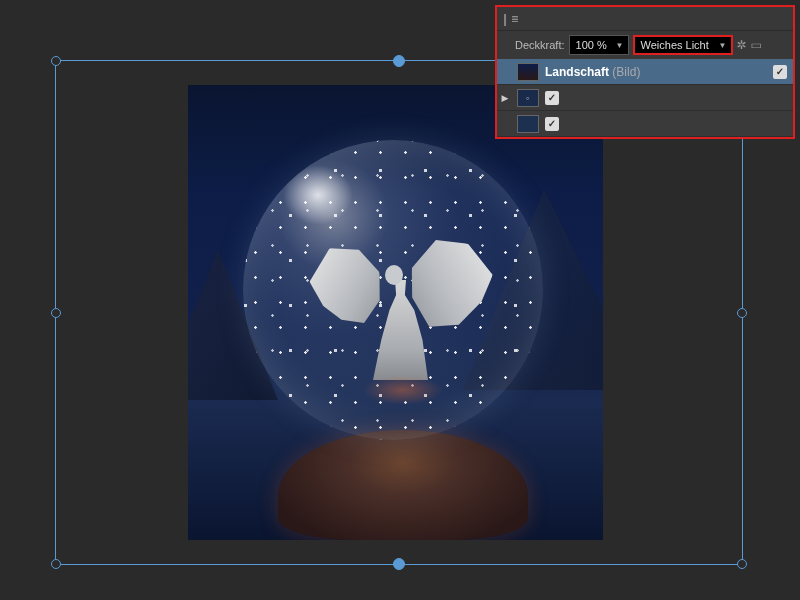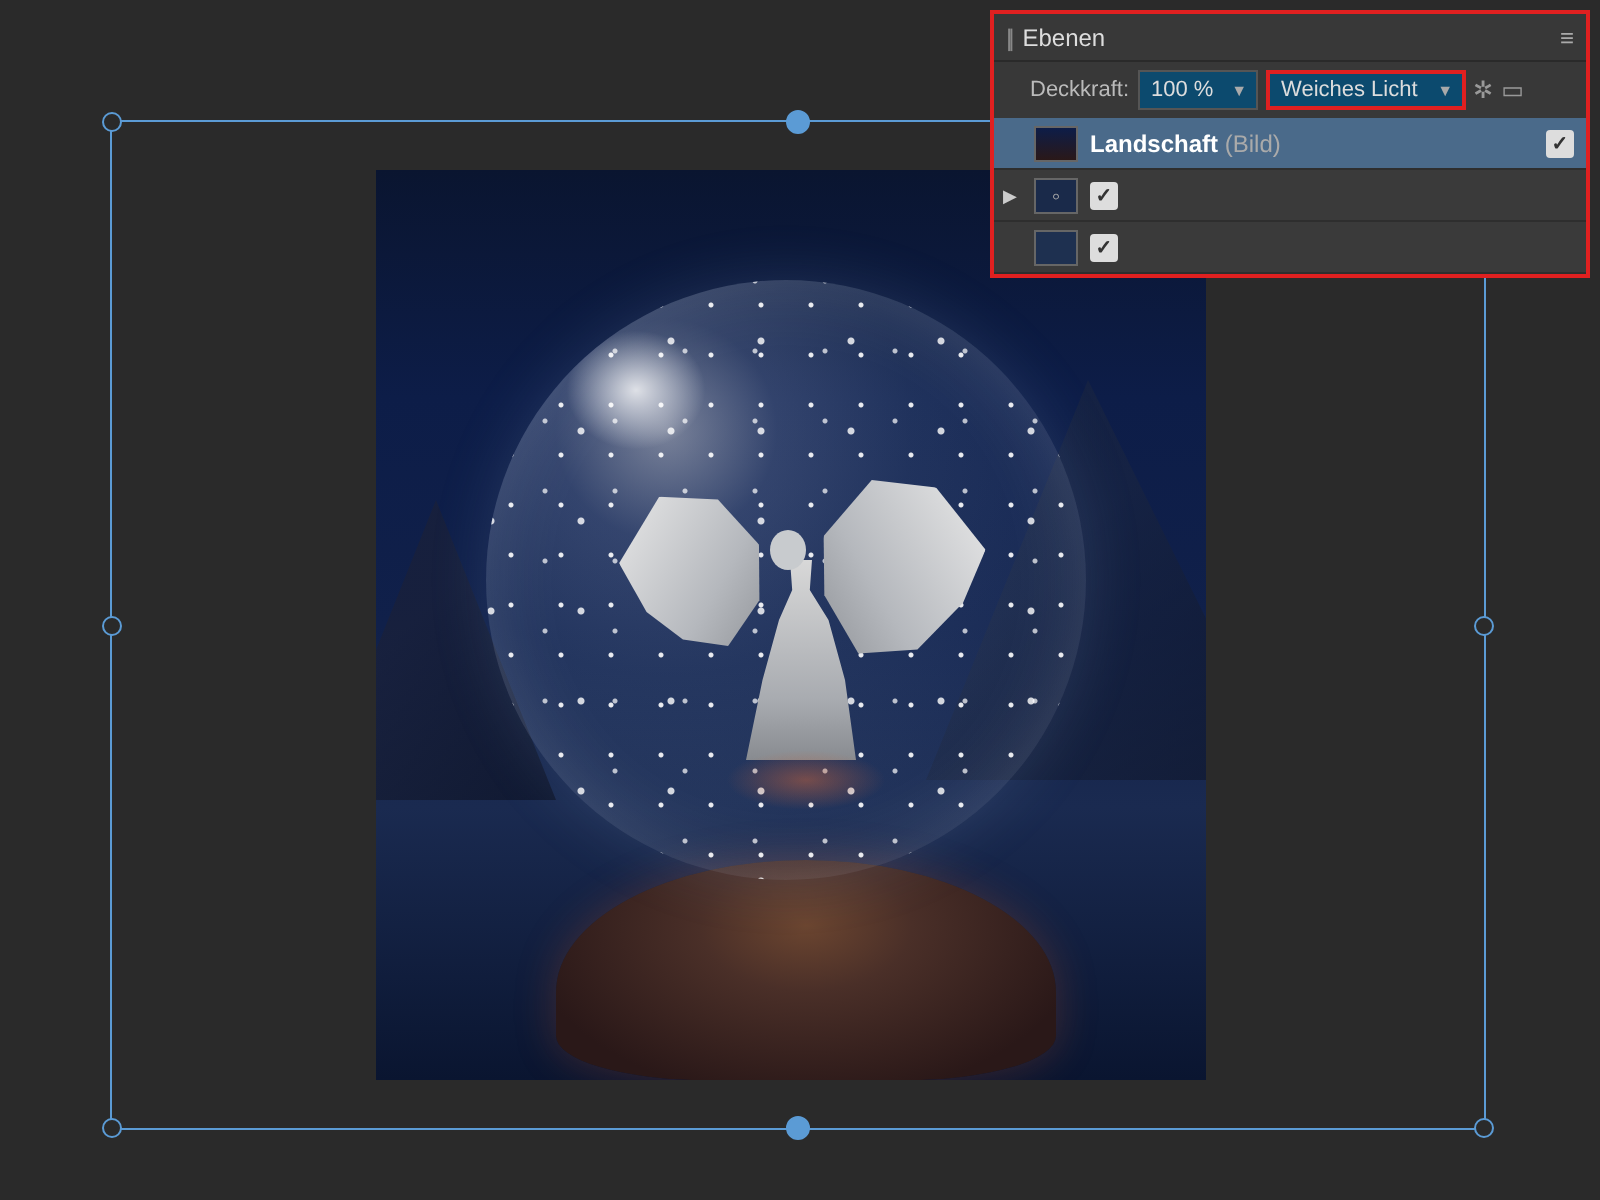--- a/index.html
+++ b/index.html
@@ -215,7 +215,6 @@
 <div class="panel">
   <div class="panel-header">
     <span class="grip">||</span>
-    <span class="panel-title">Ebenen</span>
     <span class="menu-icon">≡</span>
   </div>
   <div class="panel-controls">

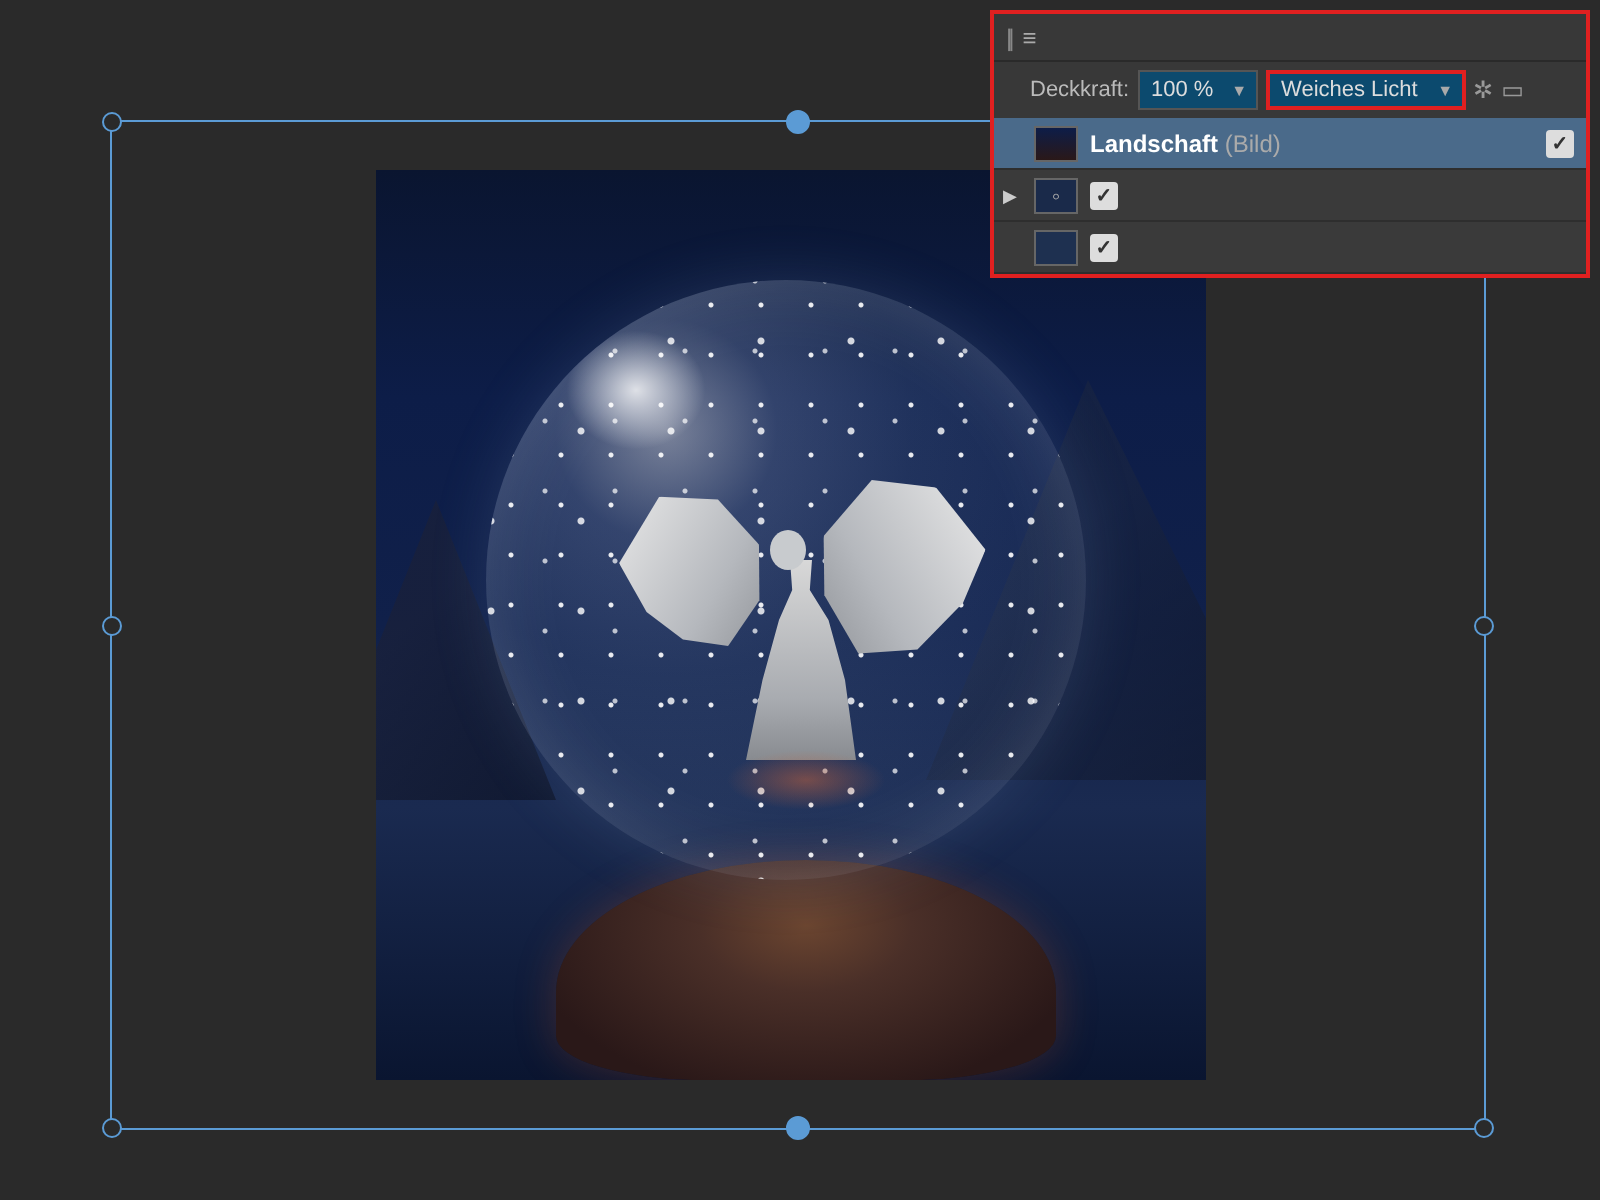--- a/index.html
+++ b/index.html
@@ -145,7 +145,7 @@
   .ctrl-label { color:#bbb; font-size:11px;padding-left:12px; }
   .dropdown {
     display:flex; align-items:center; justify-content:space-between;
-    background:#0c4a6e; border:1px solid #555;
+    background:#000000; border:1px solid #555;
     height:20px; padding:0 4px 0 6px;
     color:#ddd; font-size:11px;
   }

